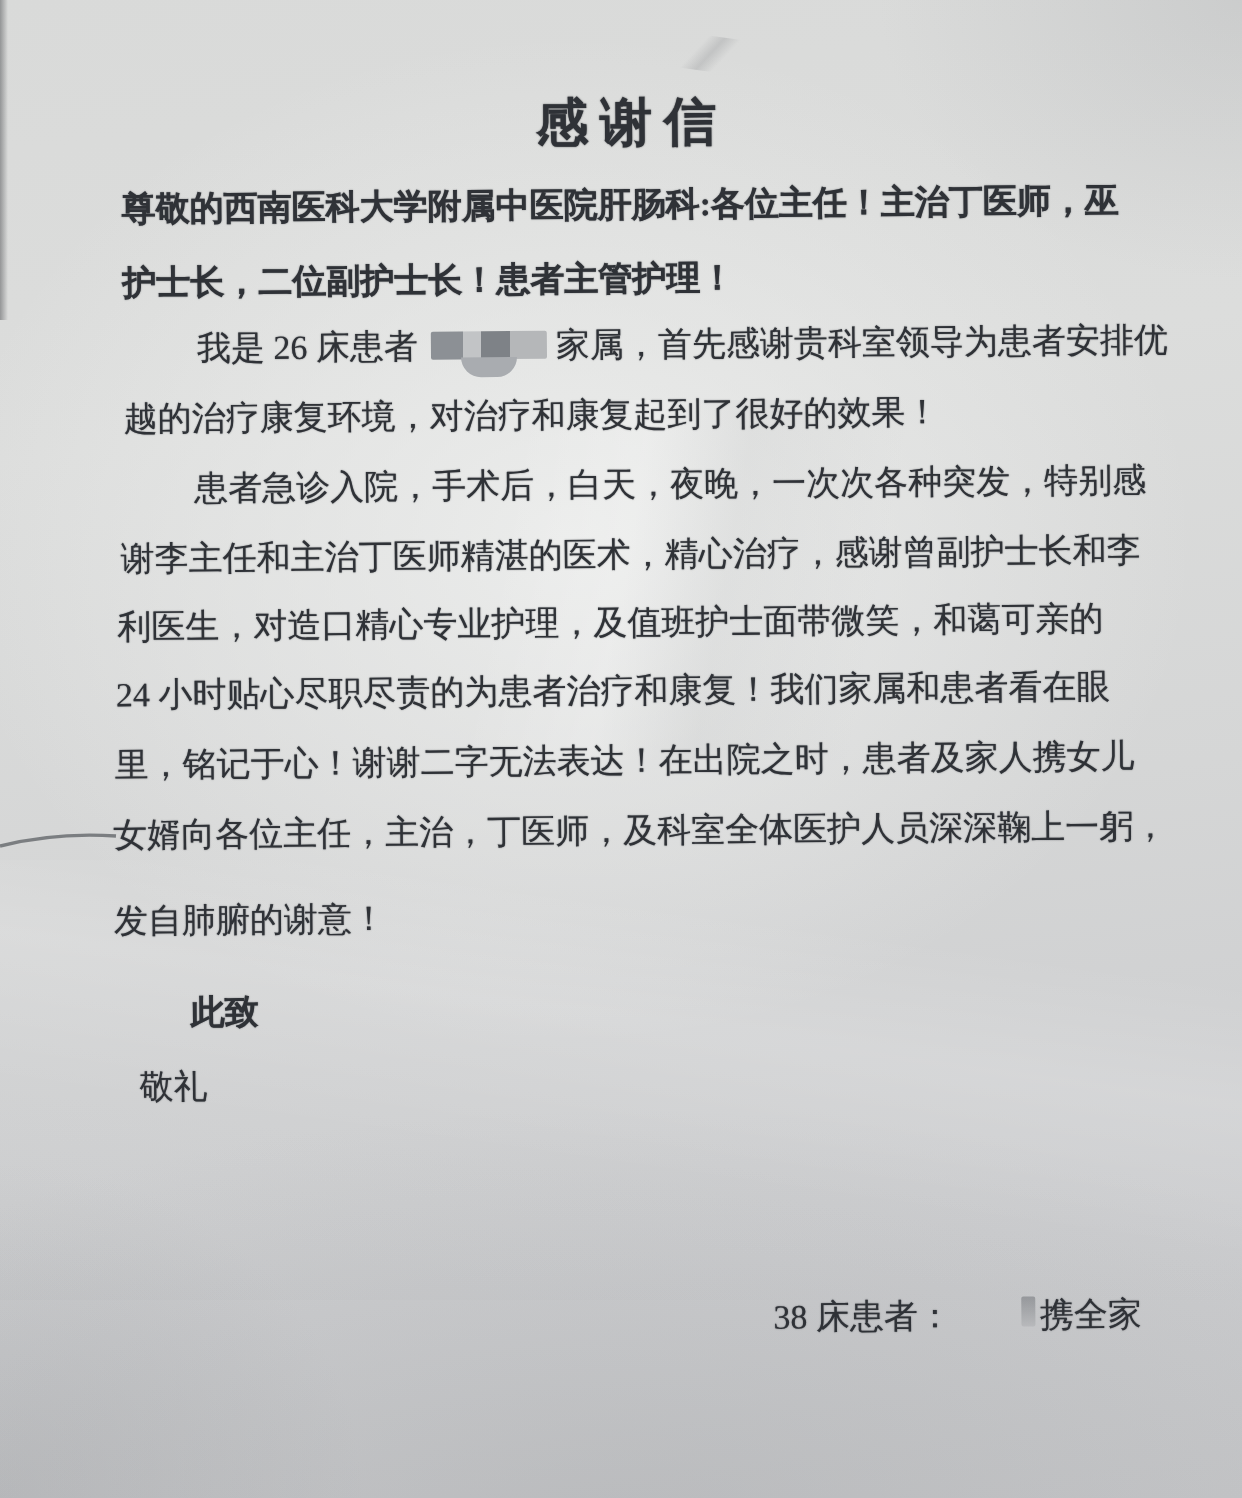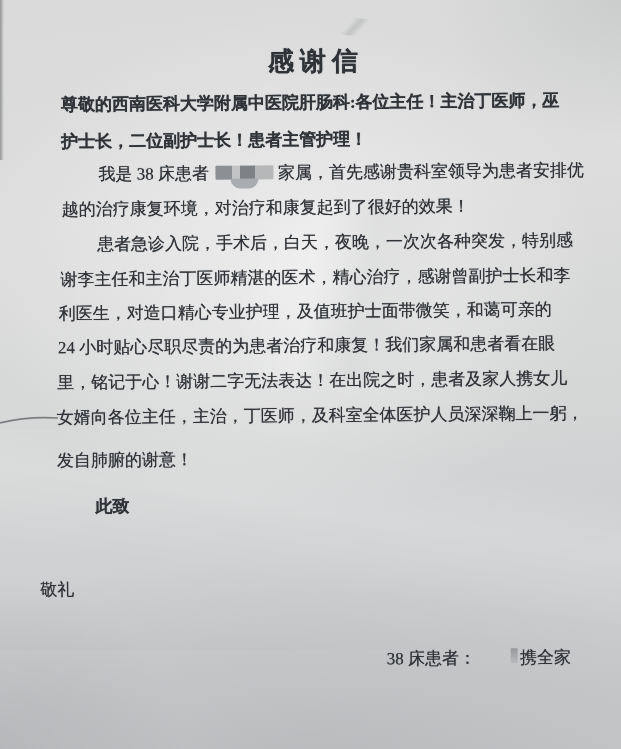--- a/index.html
+++ b/index.html
@@ -85,7 +85,7 @@
     <div class="line bold" style="left:61px;top:128px;">护士长，二位副护士长！患者主管护理！</div>
 
     <div class="line" style="left:98px;top:161px;">
-      <span>我是 38 床患者</span><span class="redaction"></span><span>家属，首先感谢贵科室领导为患者安排优</span>
+      <span>我是 26 床患者</span><span class="redaction"></span><span>家属，首先感谢贵科室领导为患者安排优</span>
     </div>
     <div class="line" style="left:61px;top:196px;">越的治疗康复环境，对治疗和康复起到了很好的效果！</div>
 

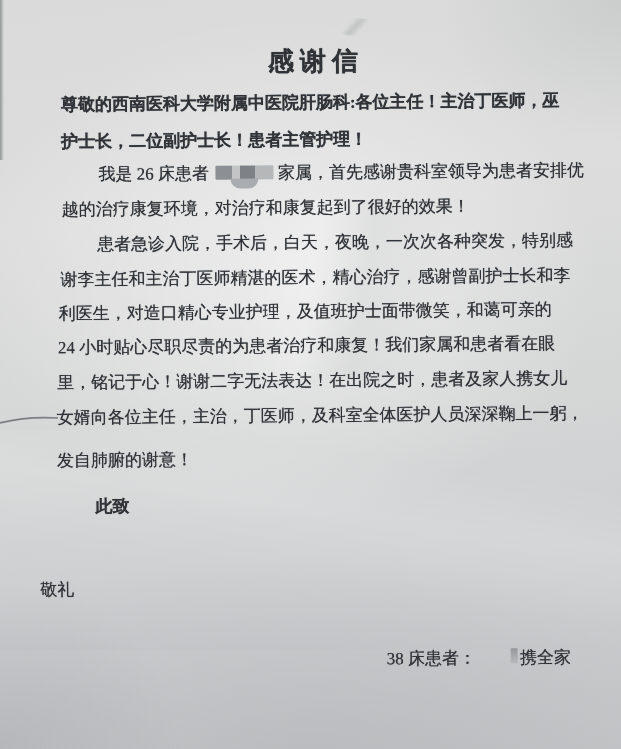--- a/index.html
+++ b/index.html
@@ -98,7 +98,7 @@
     <div class="line" style="left:54px;top:447px;">发自肺腑的谢意！</div>
 
     <div class="line" style="left:92px;top:493px;font-weight:bold;">此致</div>
-    <div class="line" style="left:36px;top:530px;margin-top:46px;">敬礼</div>
+    <div class="line" style="left:66px;top:530px;">敬礼</div>
 
     <div class="line" style="left:382px;top:648px;">
       <span>38 床患者：</span><span class="sig-gap"></span><span>携全家</span>

